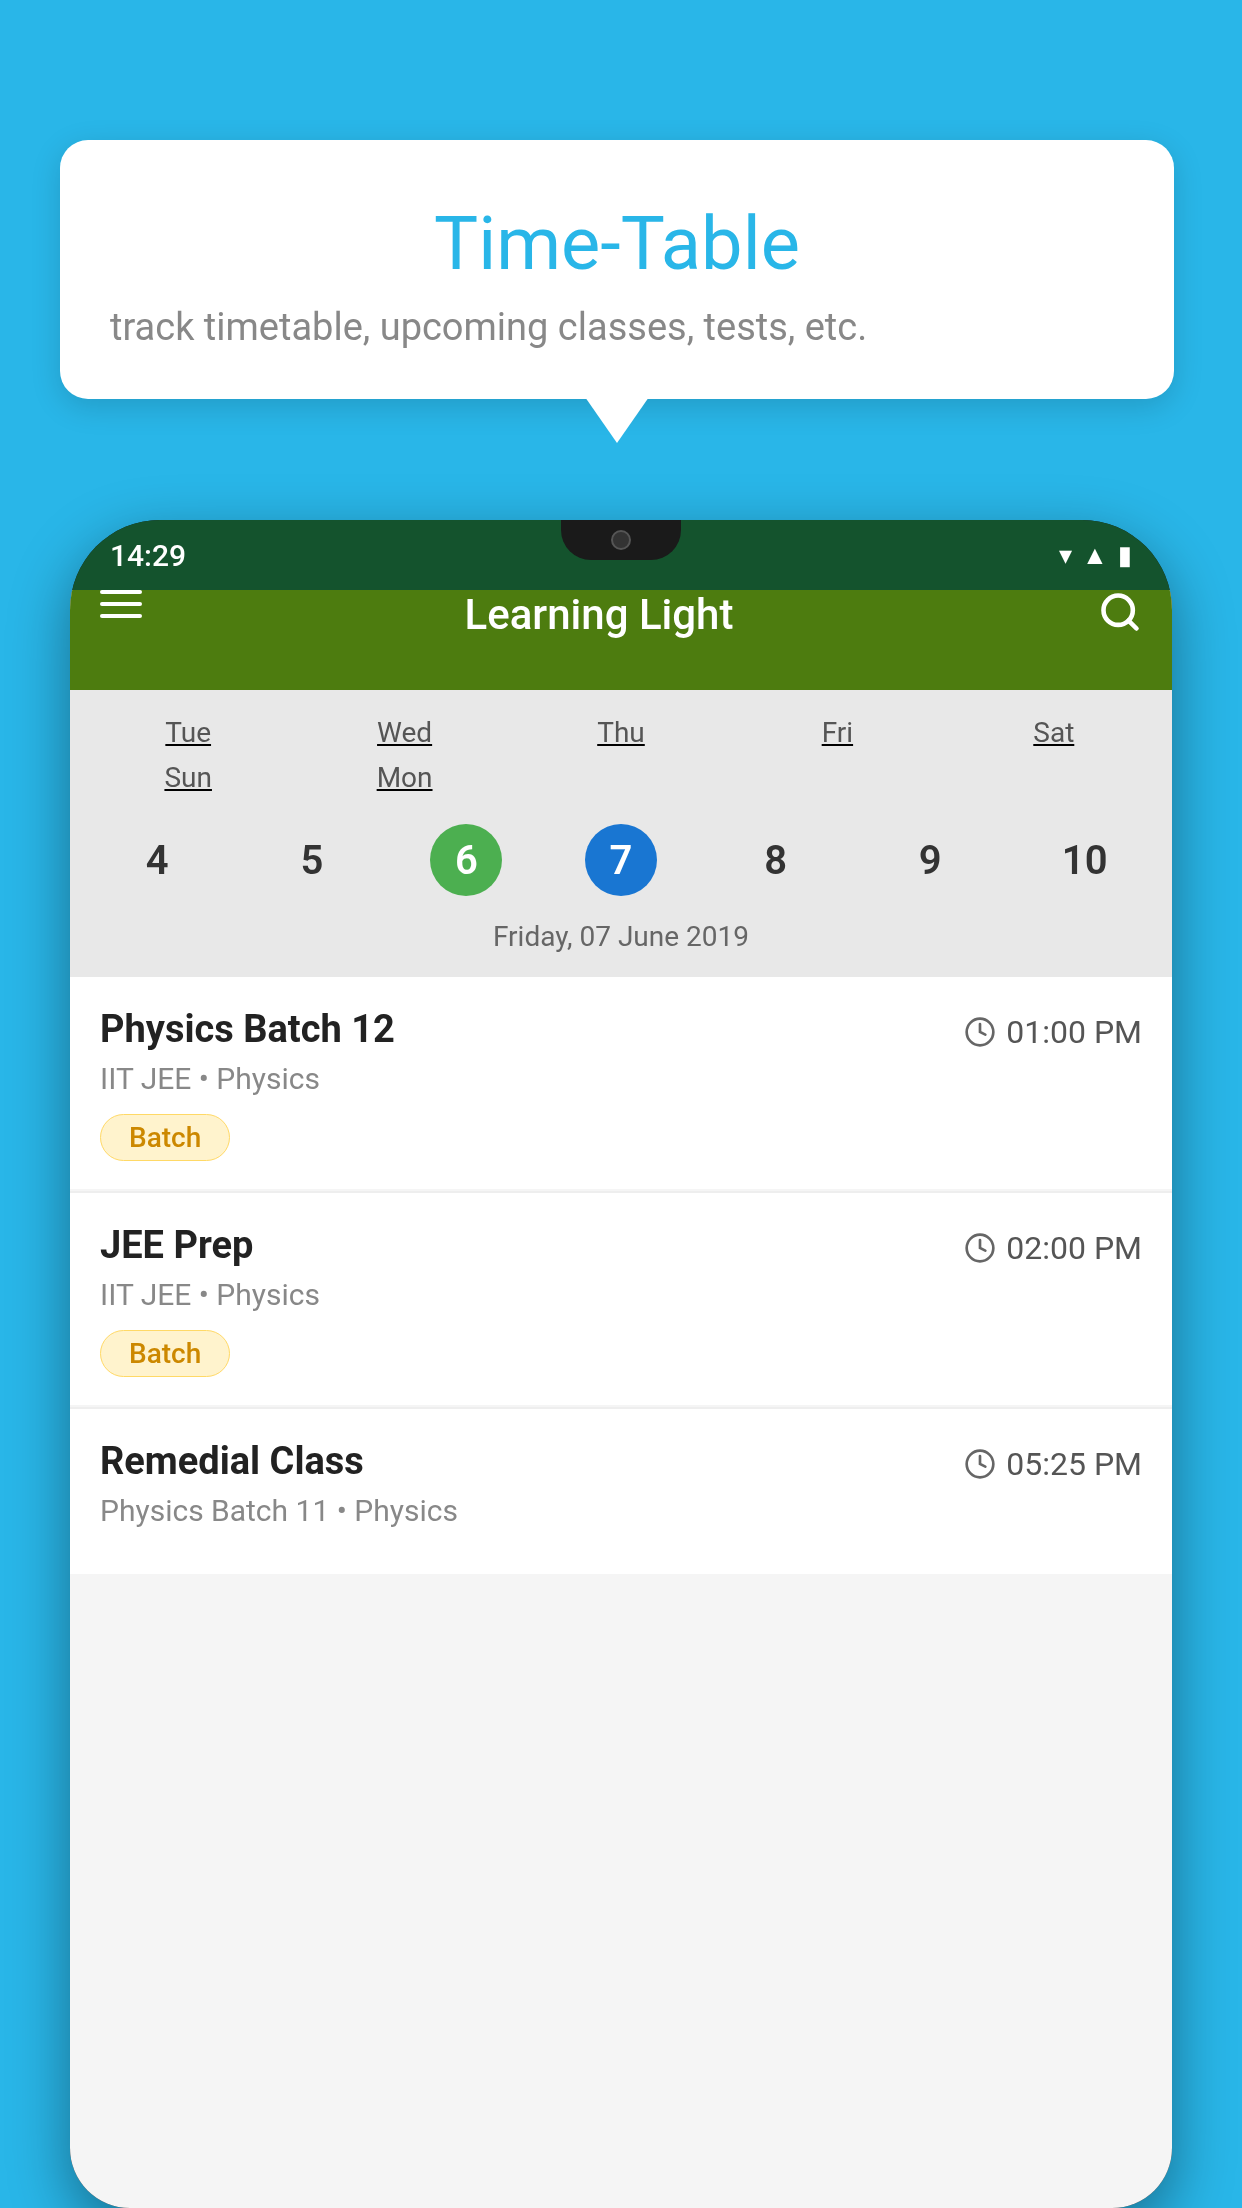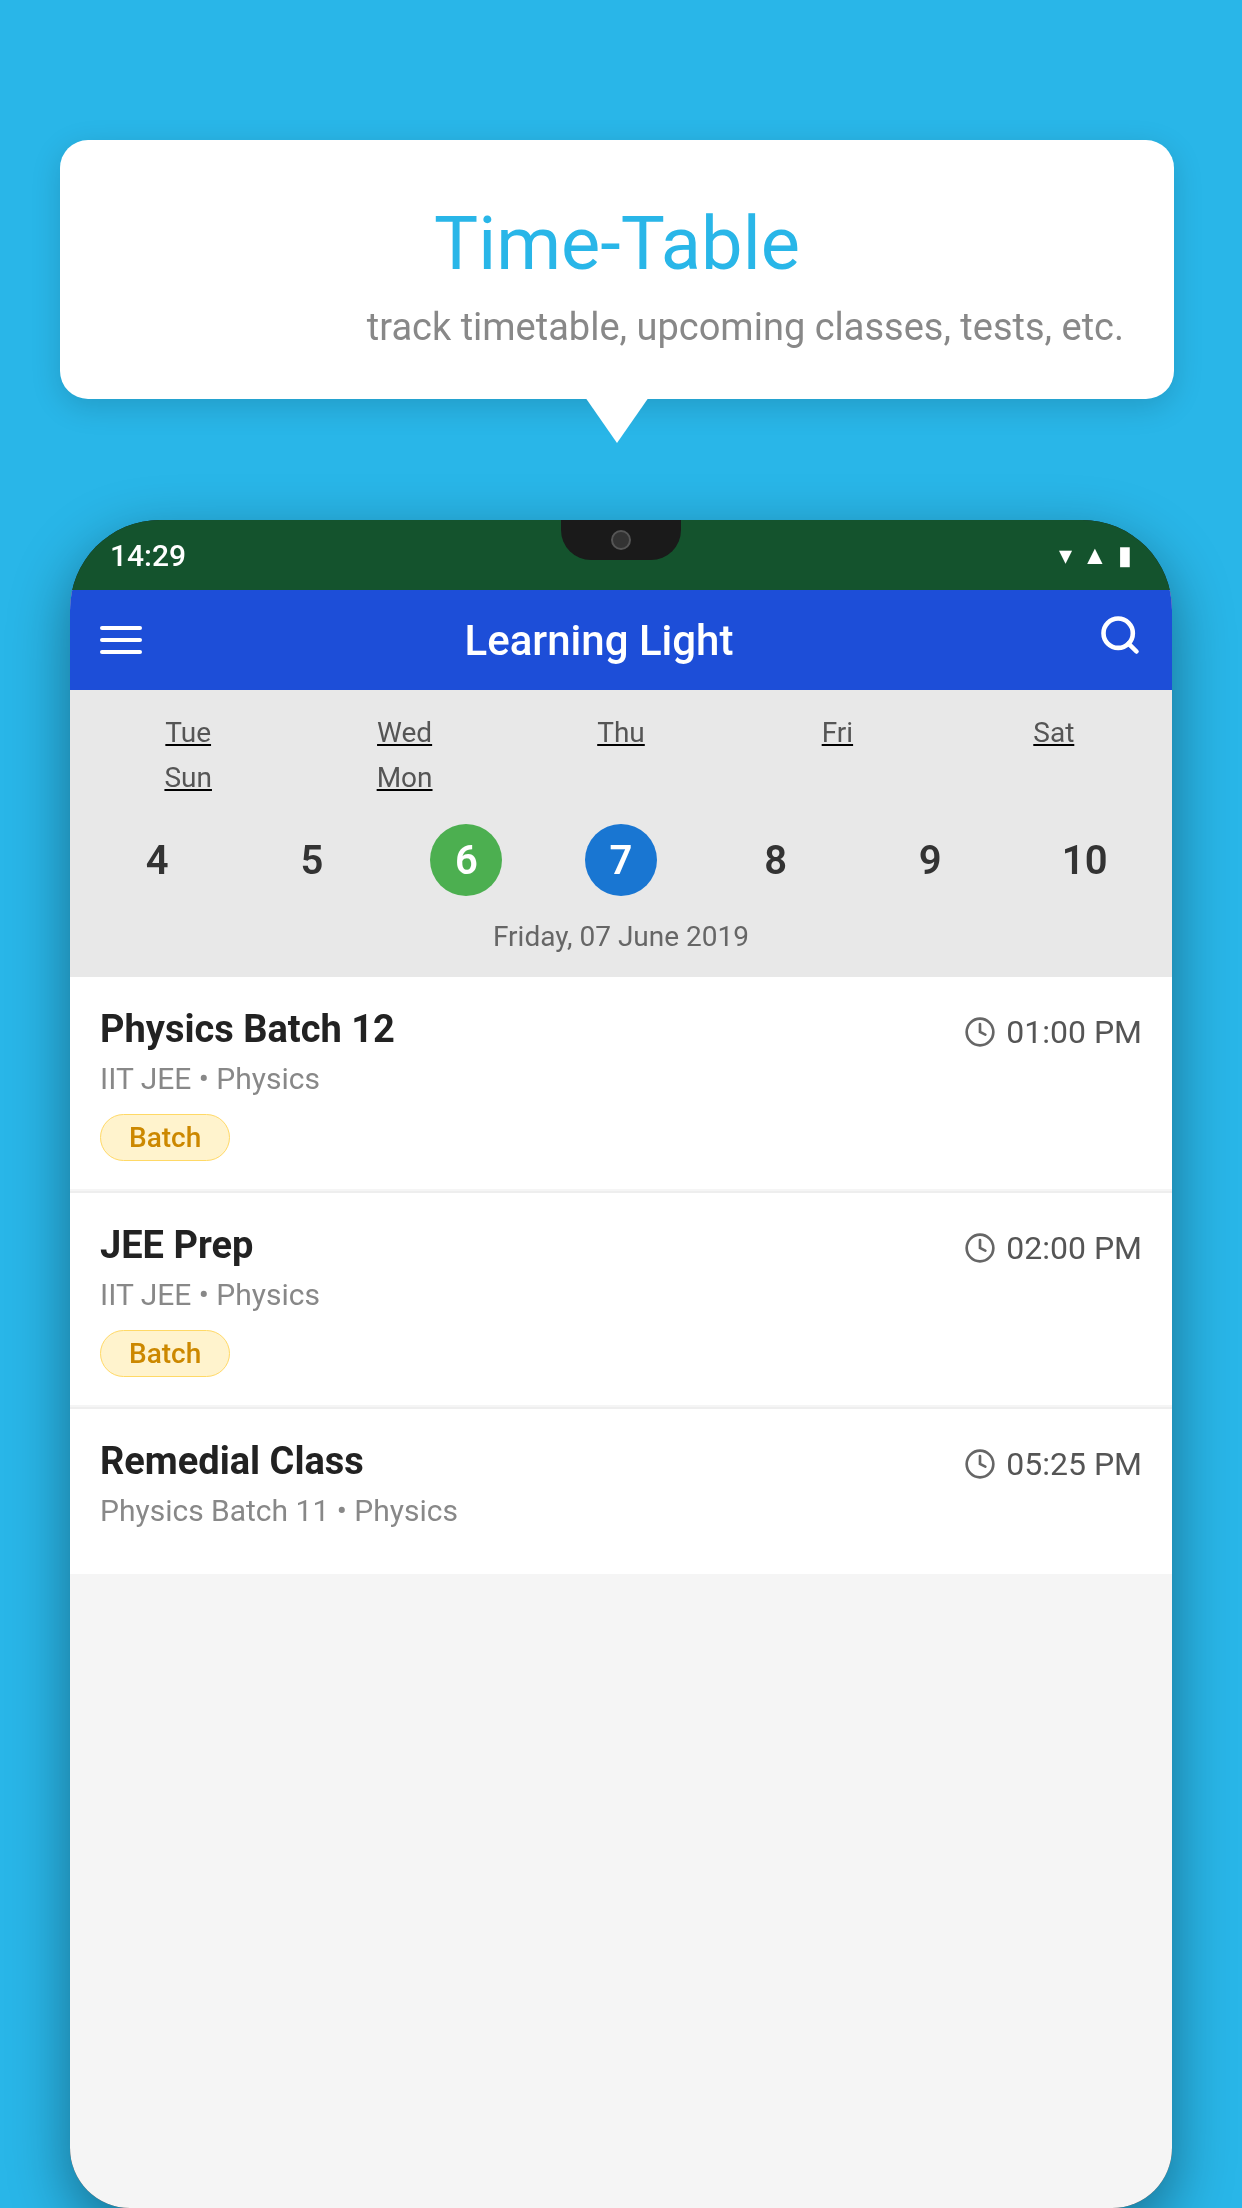--- a/index.html
+++ b/index.html
@@ -46,7 +46,7 @@
     }
 
     .tooltip-subtitle {
-      text-align: right;
+      text-align: left;
       font-size: 38px;
       color: #888;
       font-weight: 400;

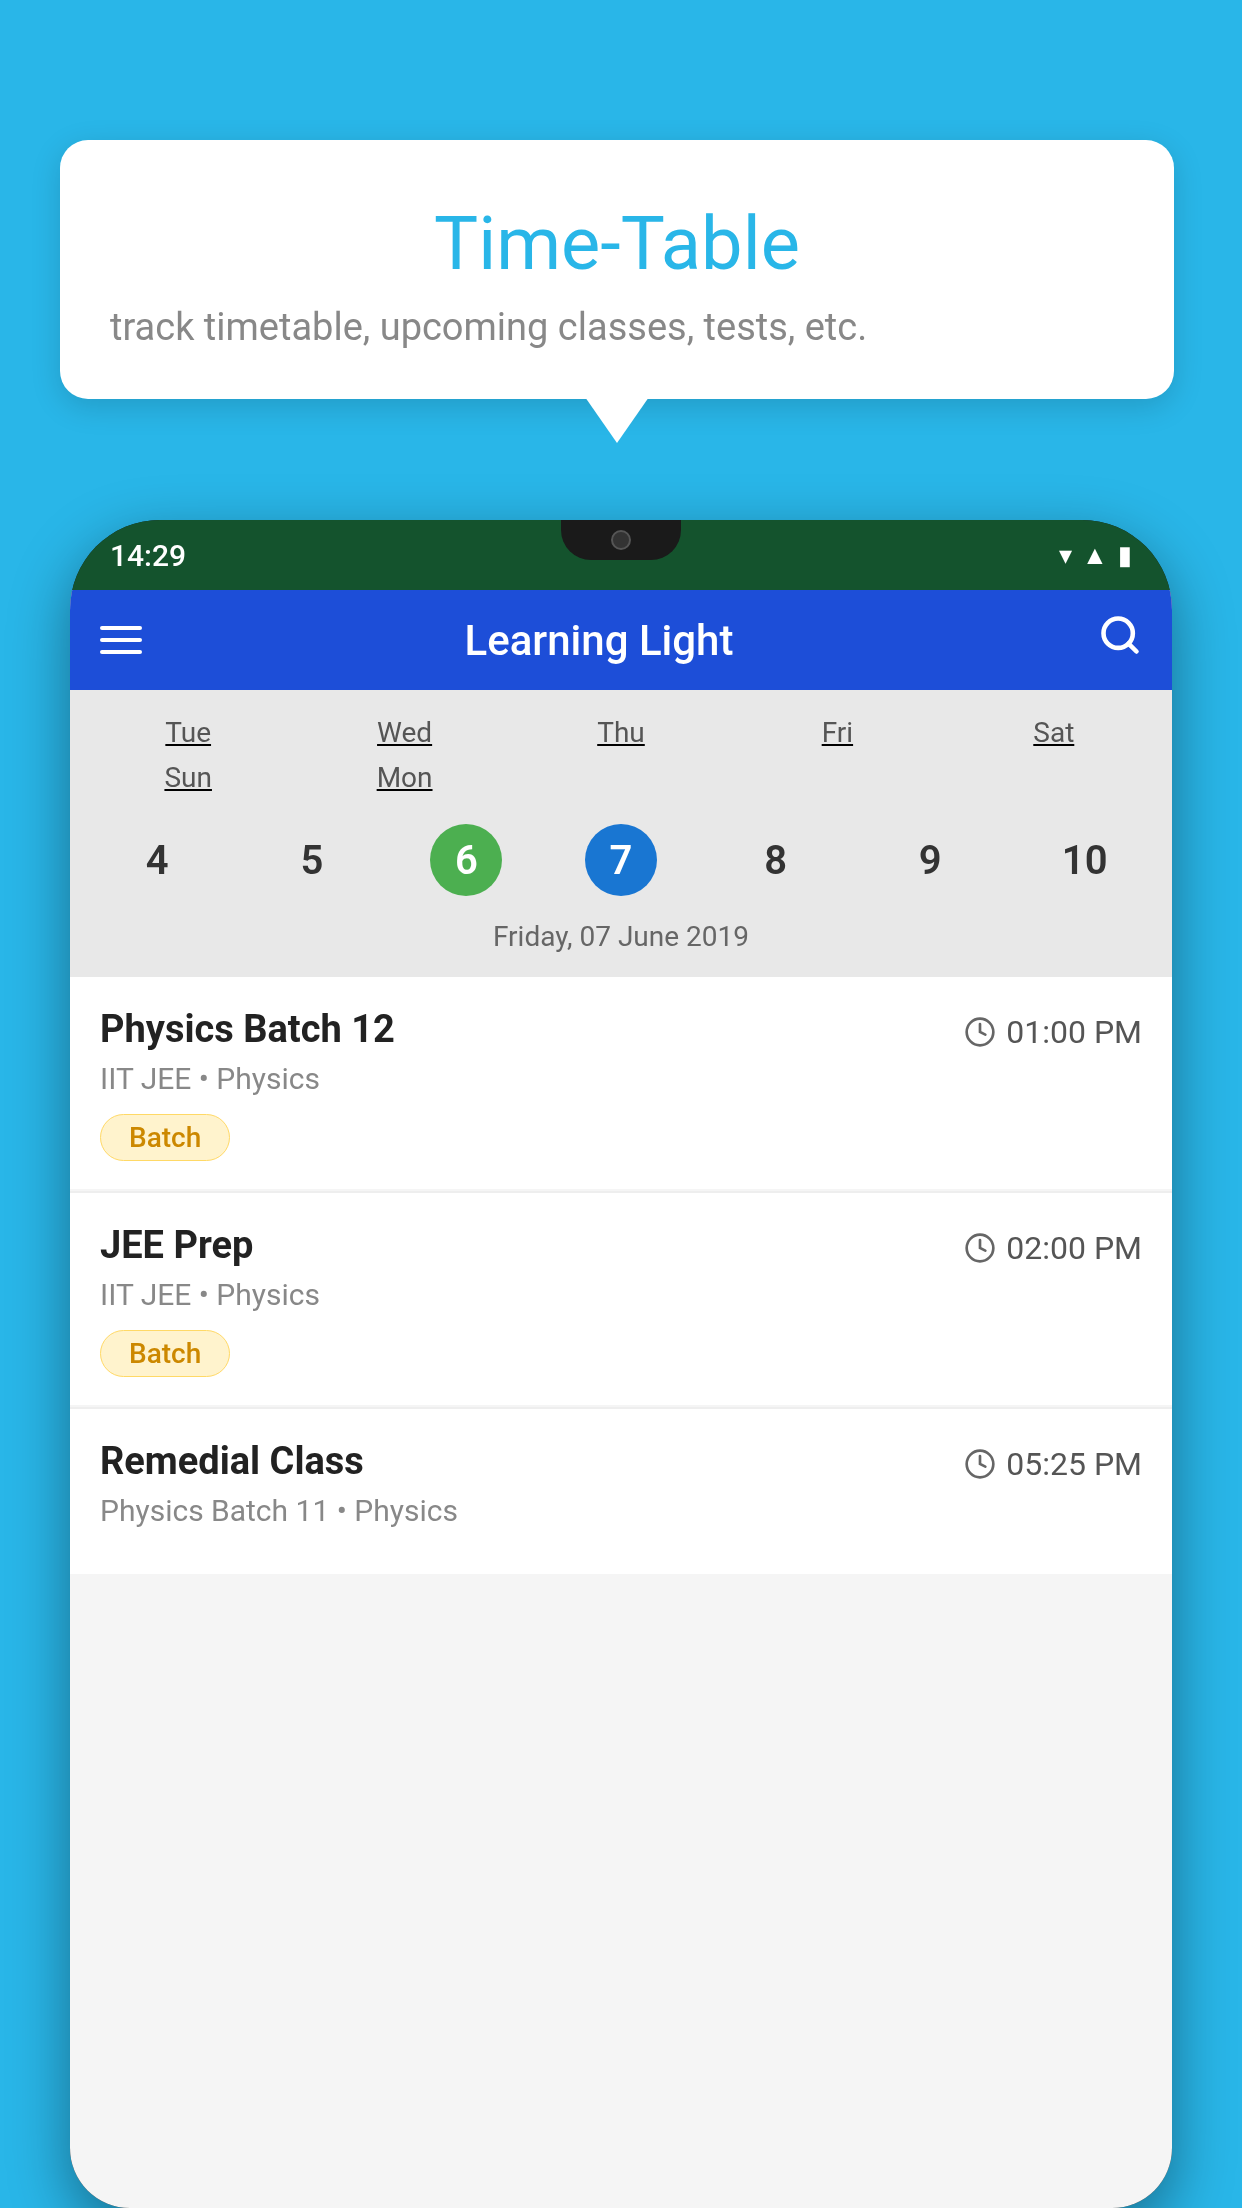--- a/index.html
+++ b/index.html
@@ -125,11 +125,11 @@
 
     
     .app-header {
-      background: #1d4ed8;
+      background: #4d7c0f;
       padding: 0 30px;
       height: 100px;
       display: flex;
-      align-items: center;
+      align-items: flex-start;
       justify-content: space-between;
       gap: 12px;
     }

